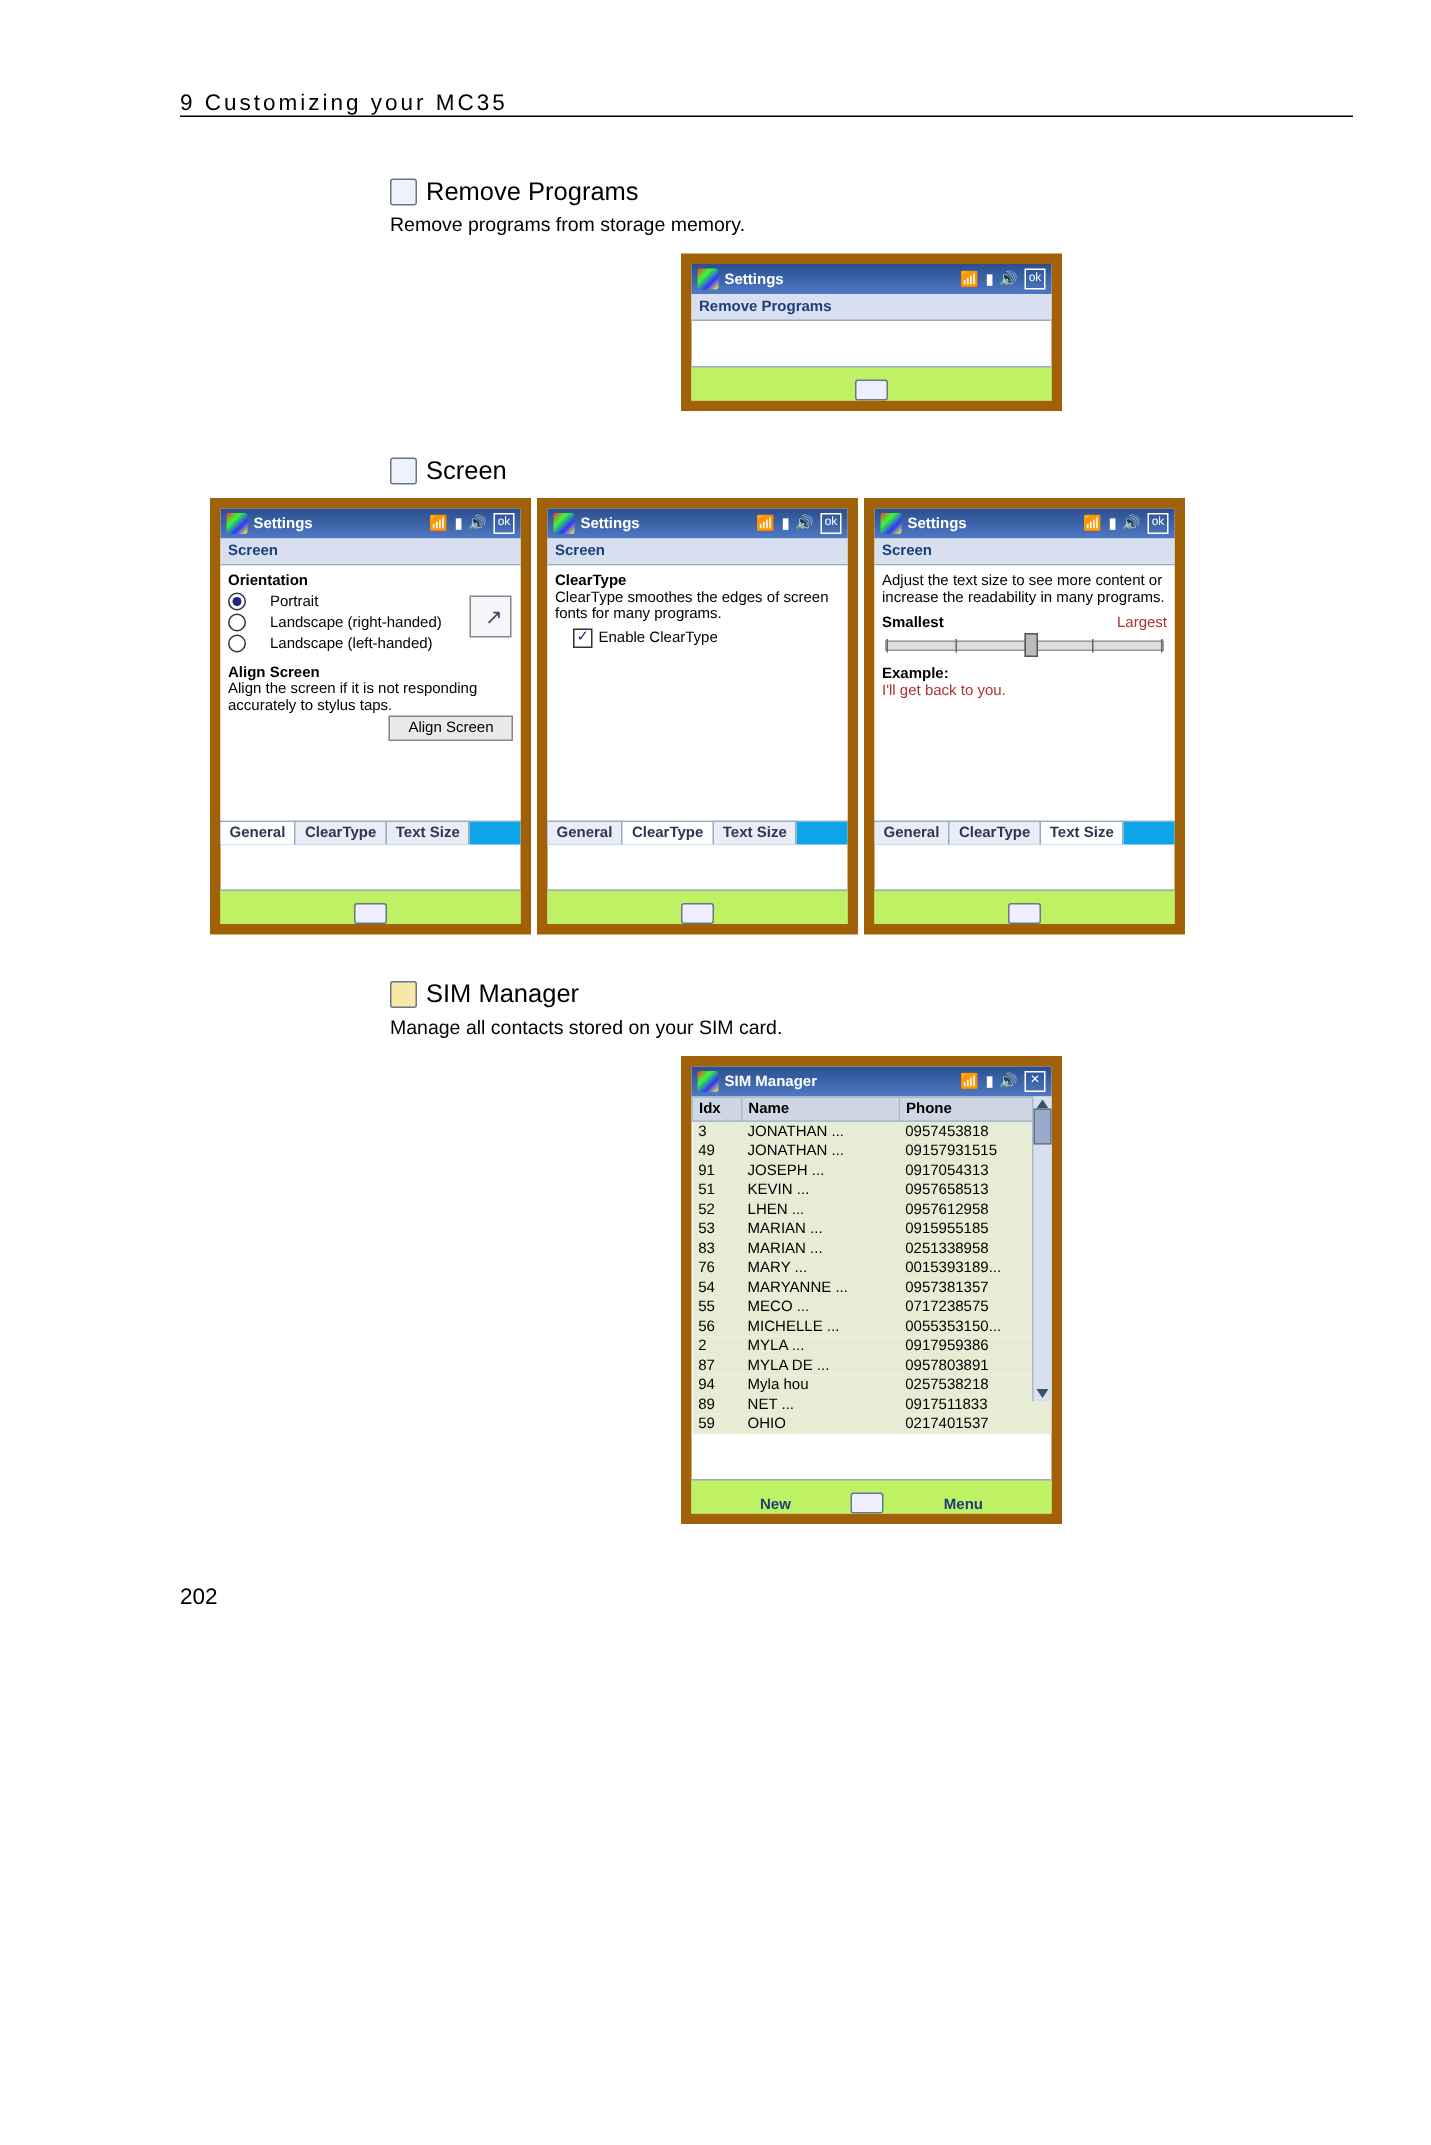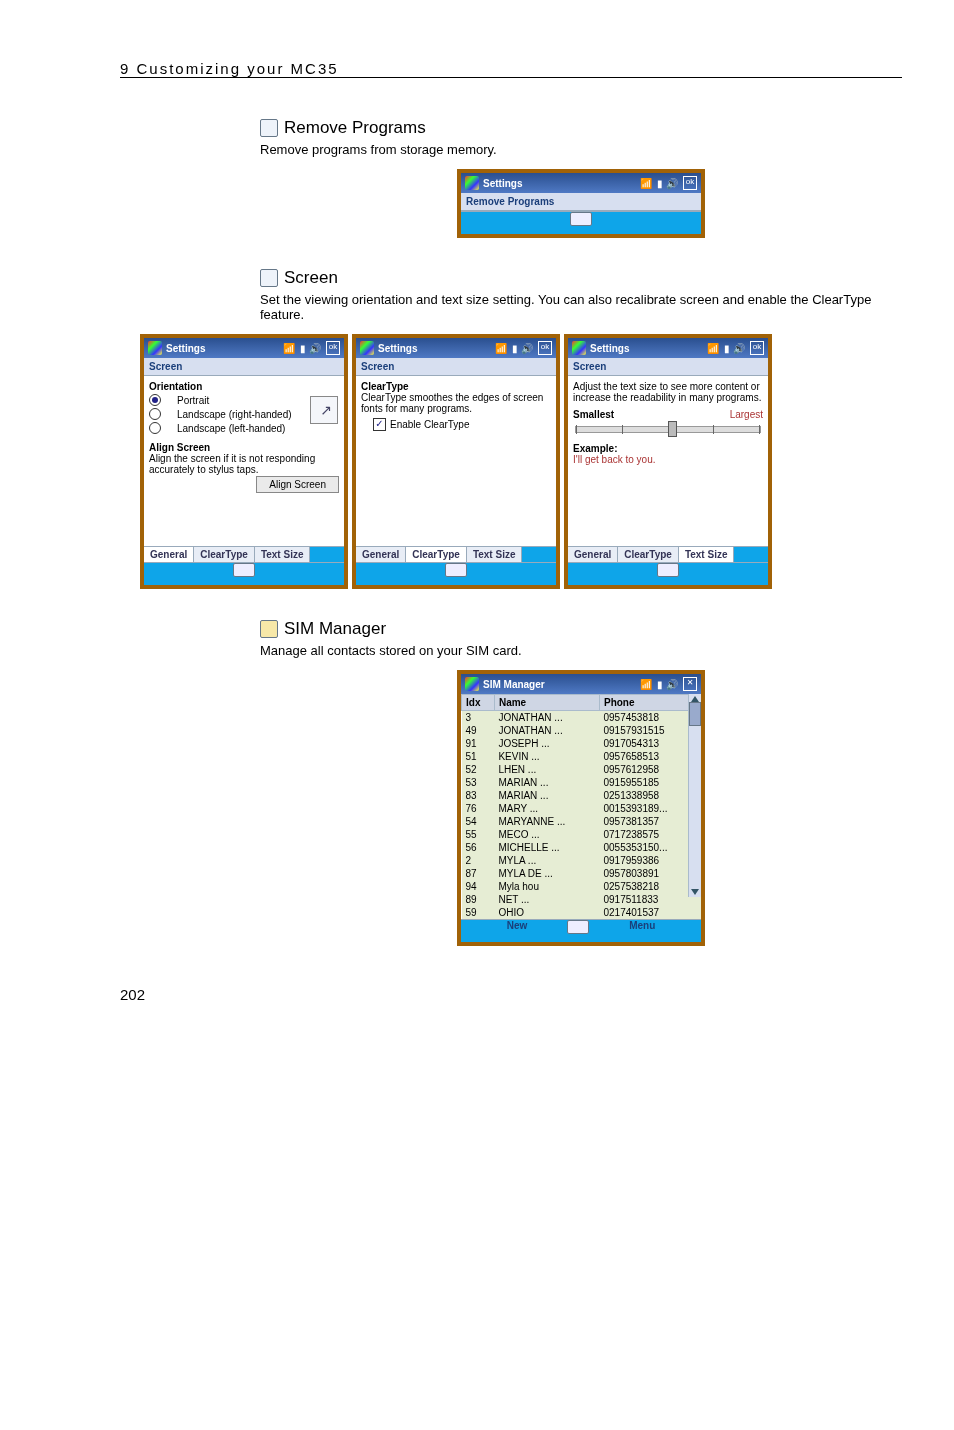--- a/index.html
+++ b/index.html
@@ -64,7 +64,7 @@
   
   .phone {
     width: 240px;
-    border: 4px solid #a16207;
+    border: 7px solid #a16207;
     background: #fff;
     font-size: 10px;
   }

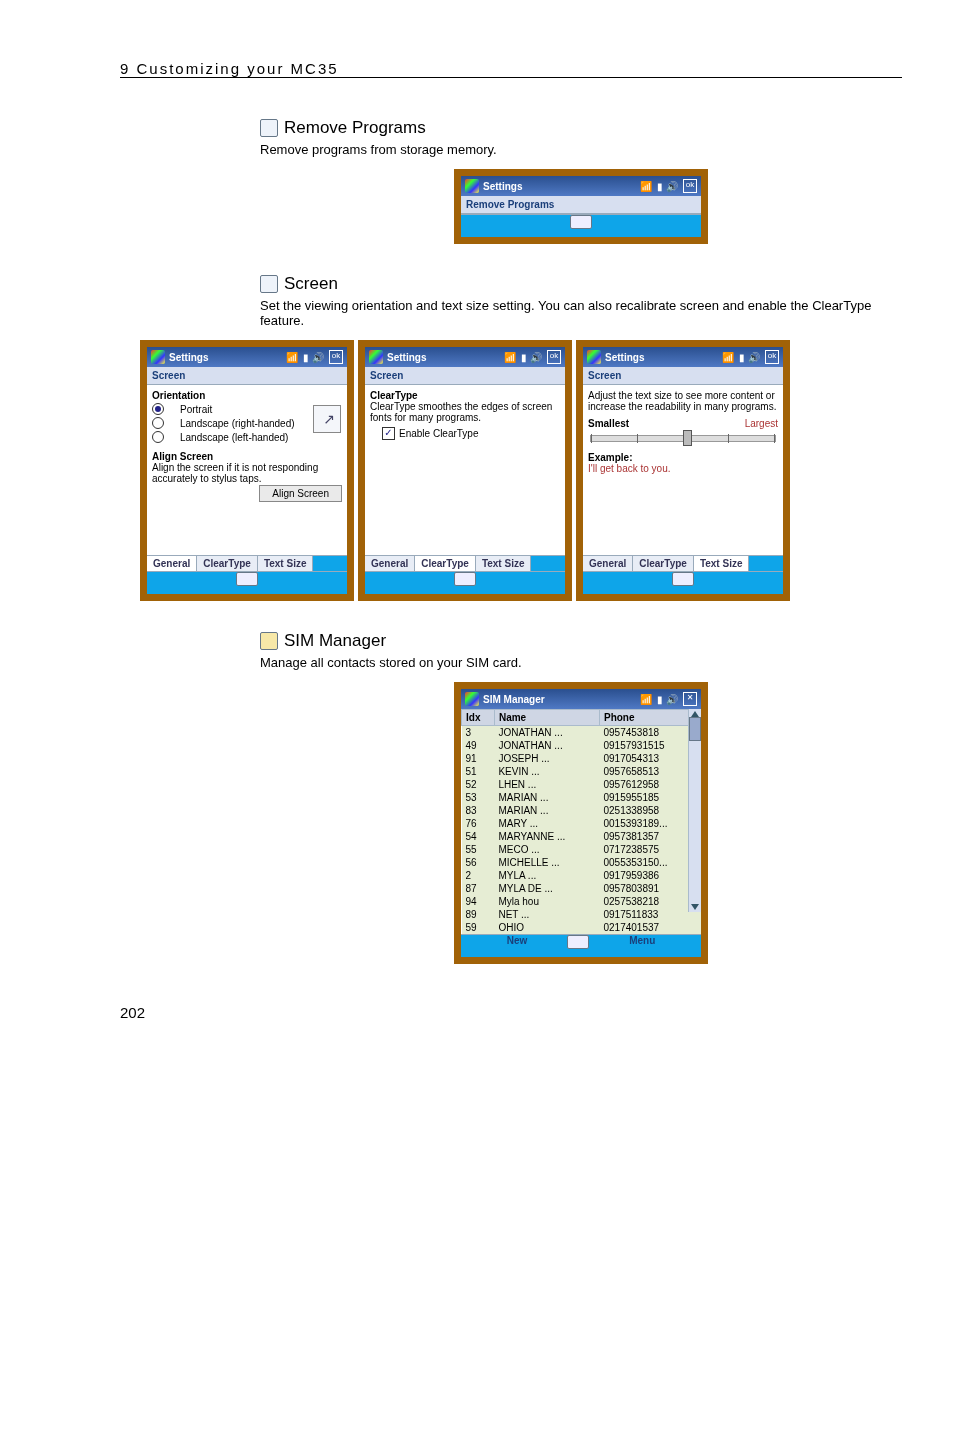--- a/index.html
+++ b/index.html
@@ -203,7 +203,6 @@
       <span class="app-icon"></span>
       <span class="subhead">Screen</span>
     </div>
-    <p class="bodytext">Set the viewing orientation and text size setting. You can also recalibrate screen and enable the ClearType feature.</p>
 
     <div class="screenshot-row">
 

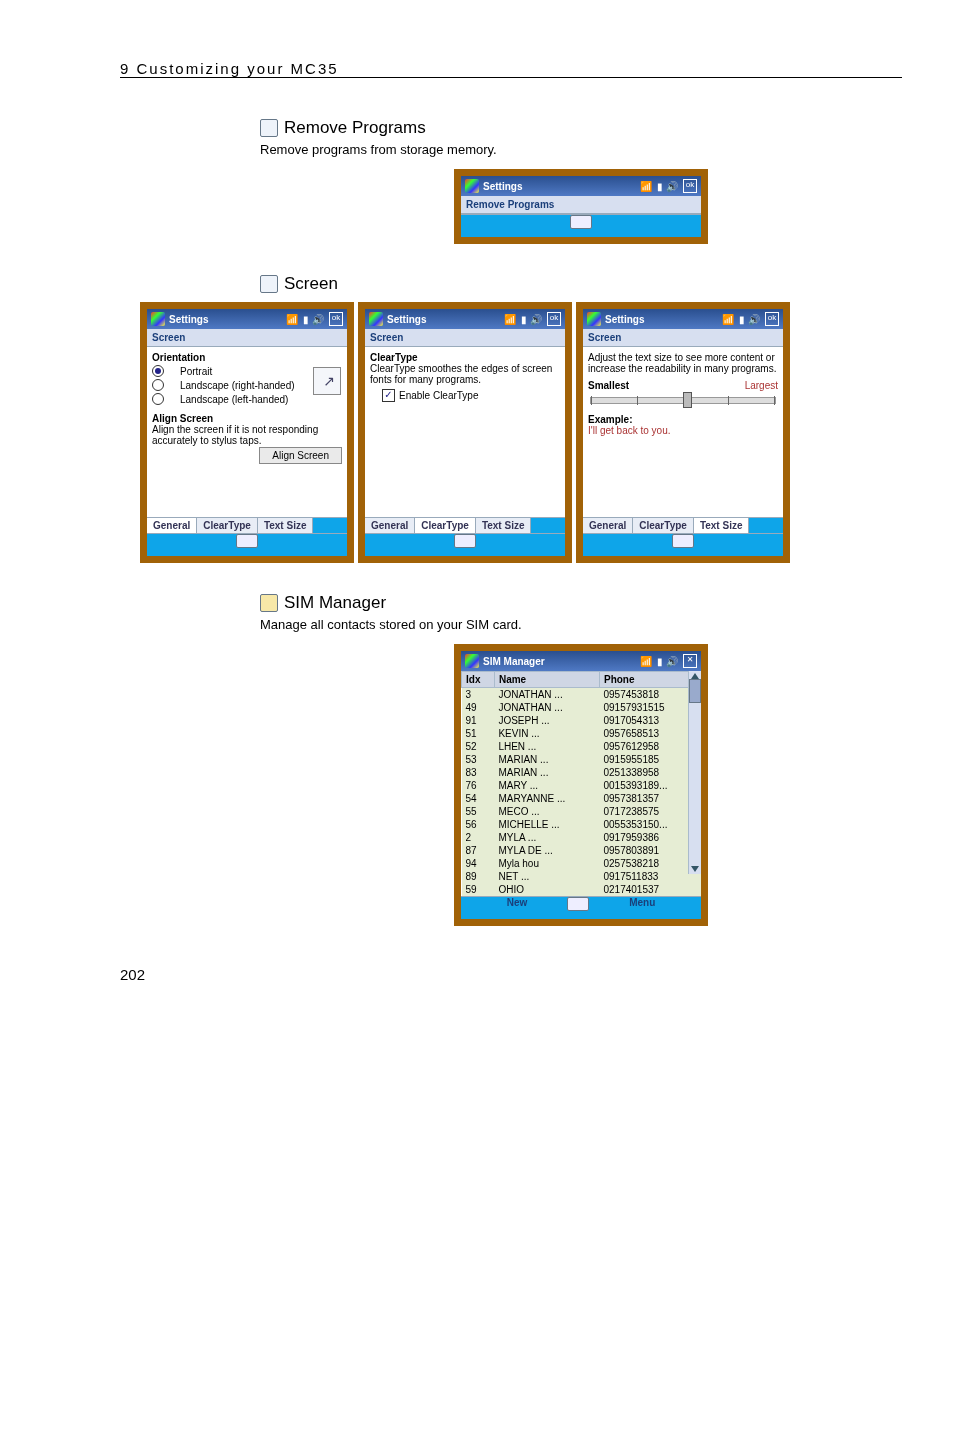--- a/index.html
+++ b/index.html
@@ -109,15 +109,16 @@
     color:#000;
   }
   .phone .footer {
-    background:#0ea5e9;
+    background:#bef264;
     border-top:1px solid #9ab;
     display:flex;
     justify-content:center;
-    align-items:flex-start;
+    align-items:flex-end;
     height:22px;
     gap:40px;
     color:#1b3f7a;
     font-weight:bold;
+    margin-top:30px;
   }
   .kbd-icon{width:20px;height:12px;border:1px solid #678;background:#eef;border-radius:2px;}
   .listbox {

